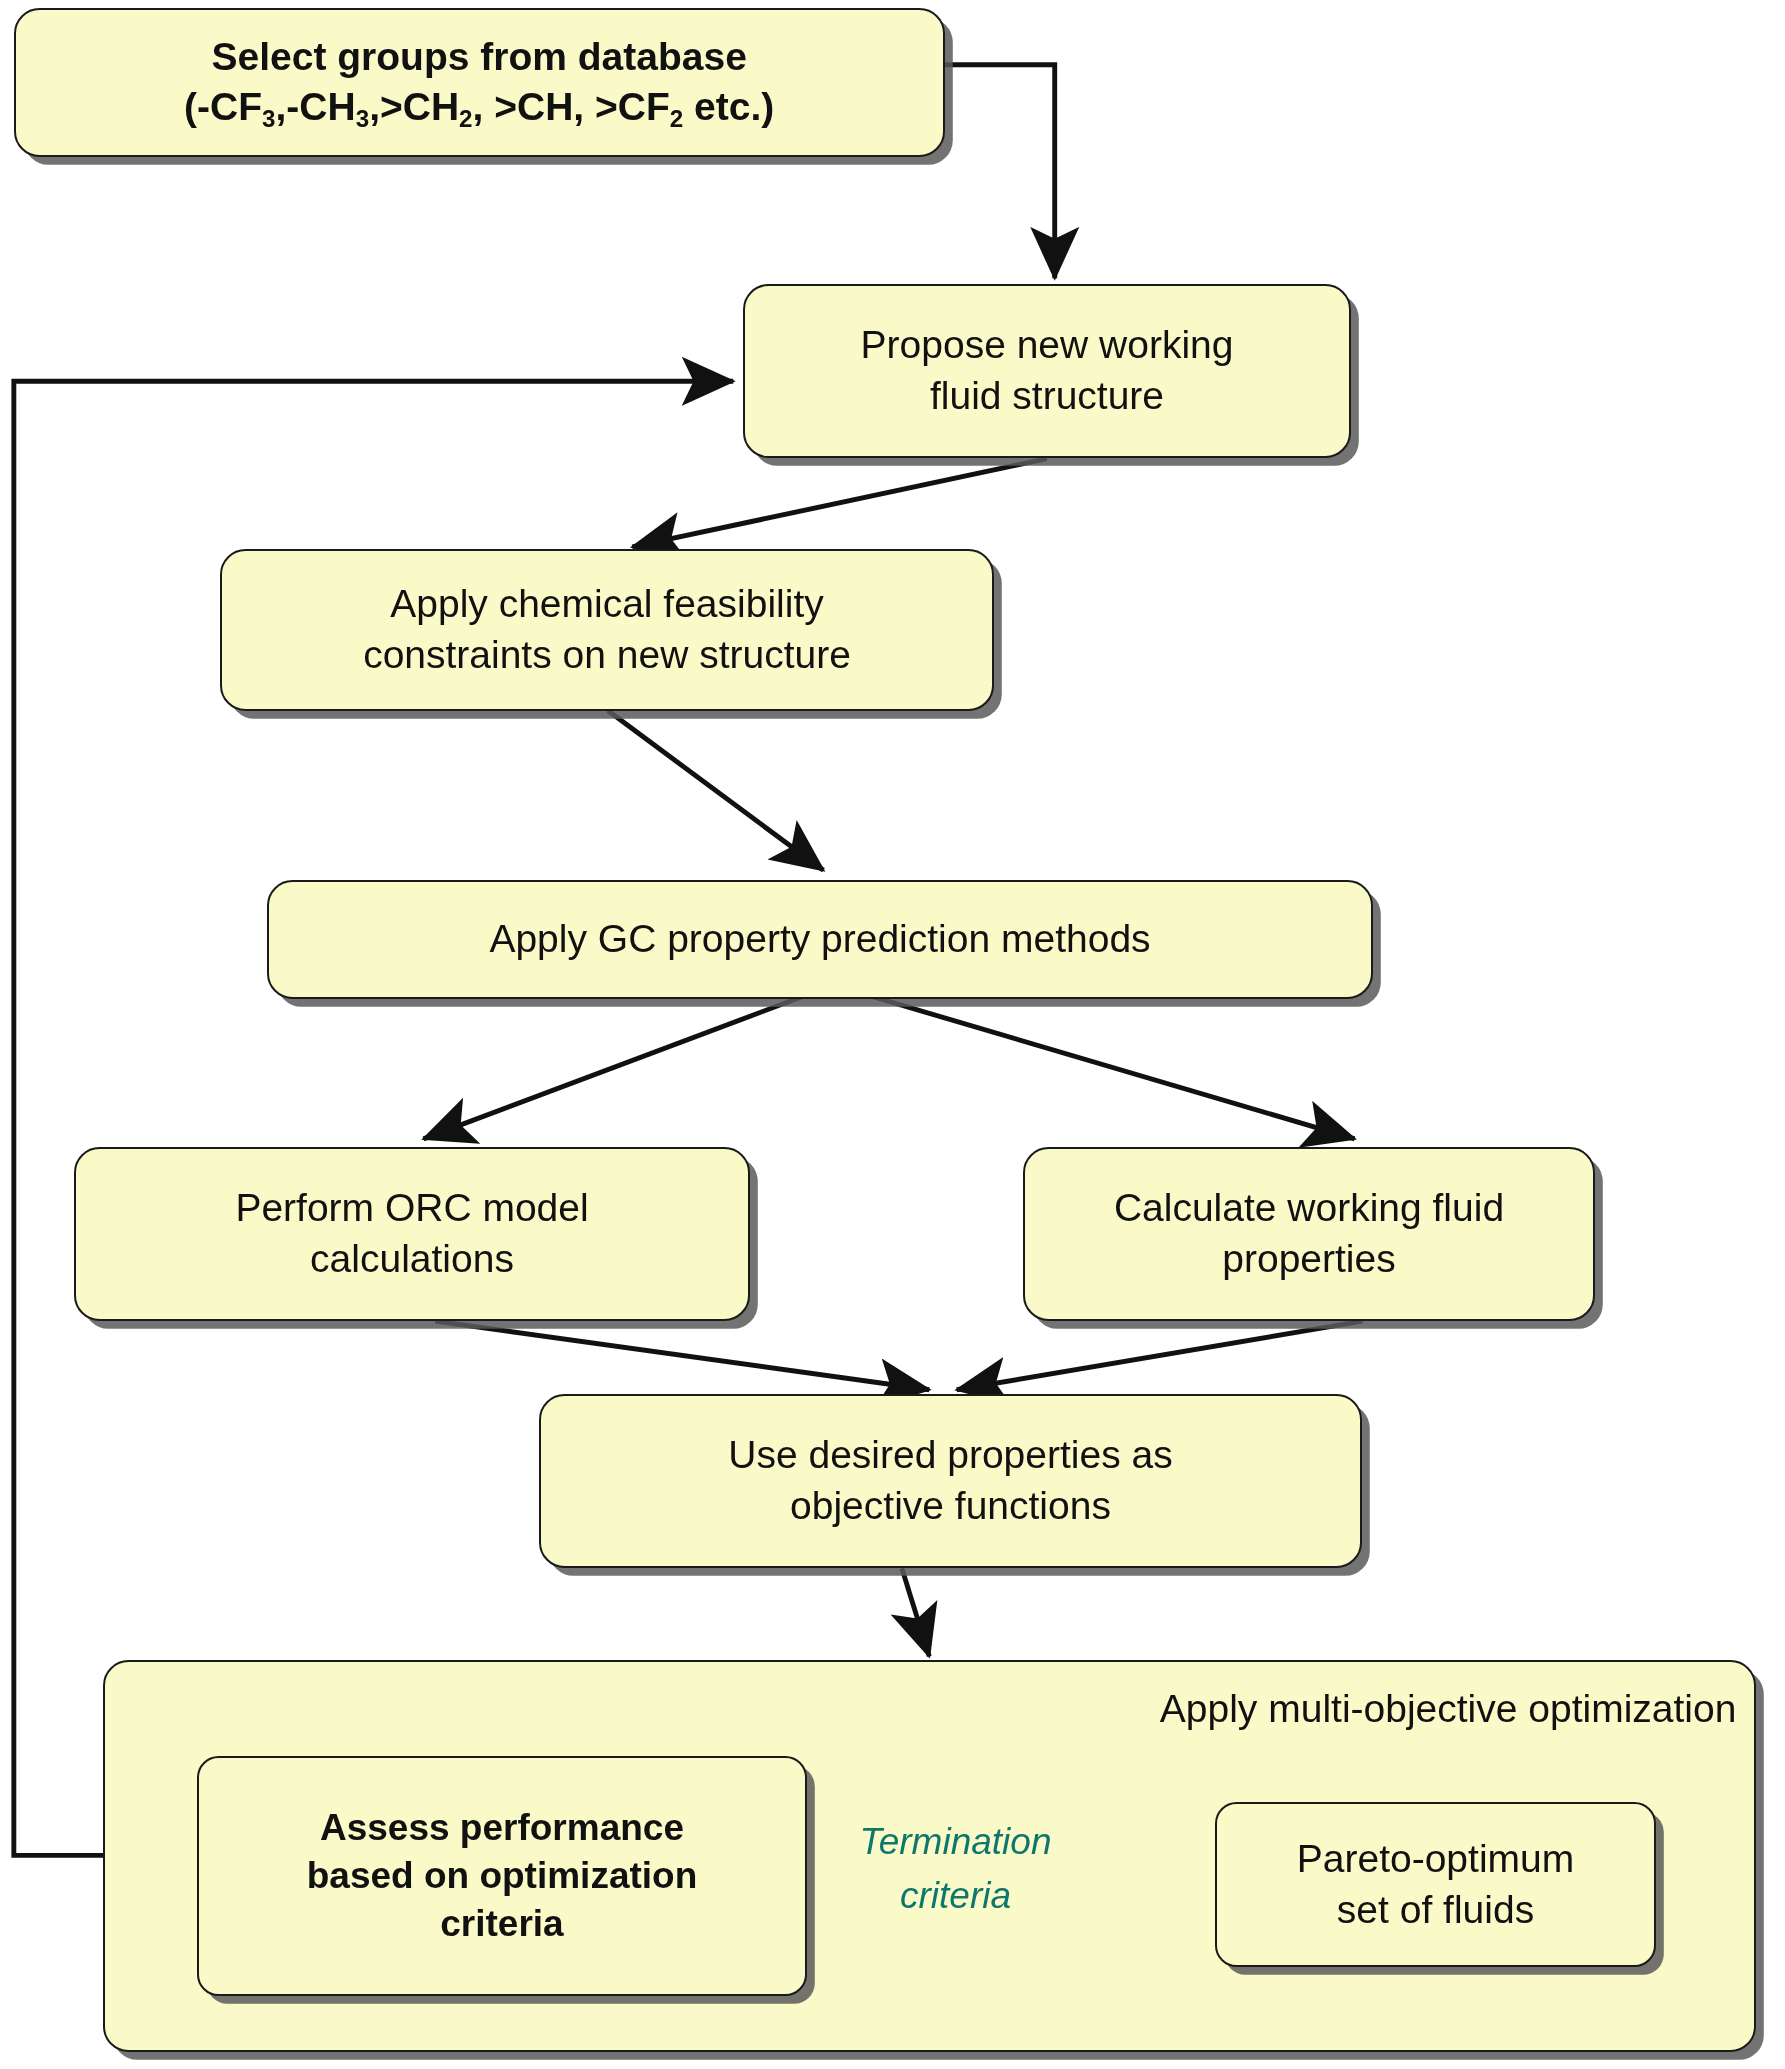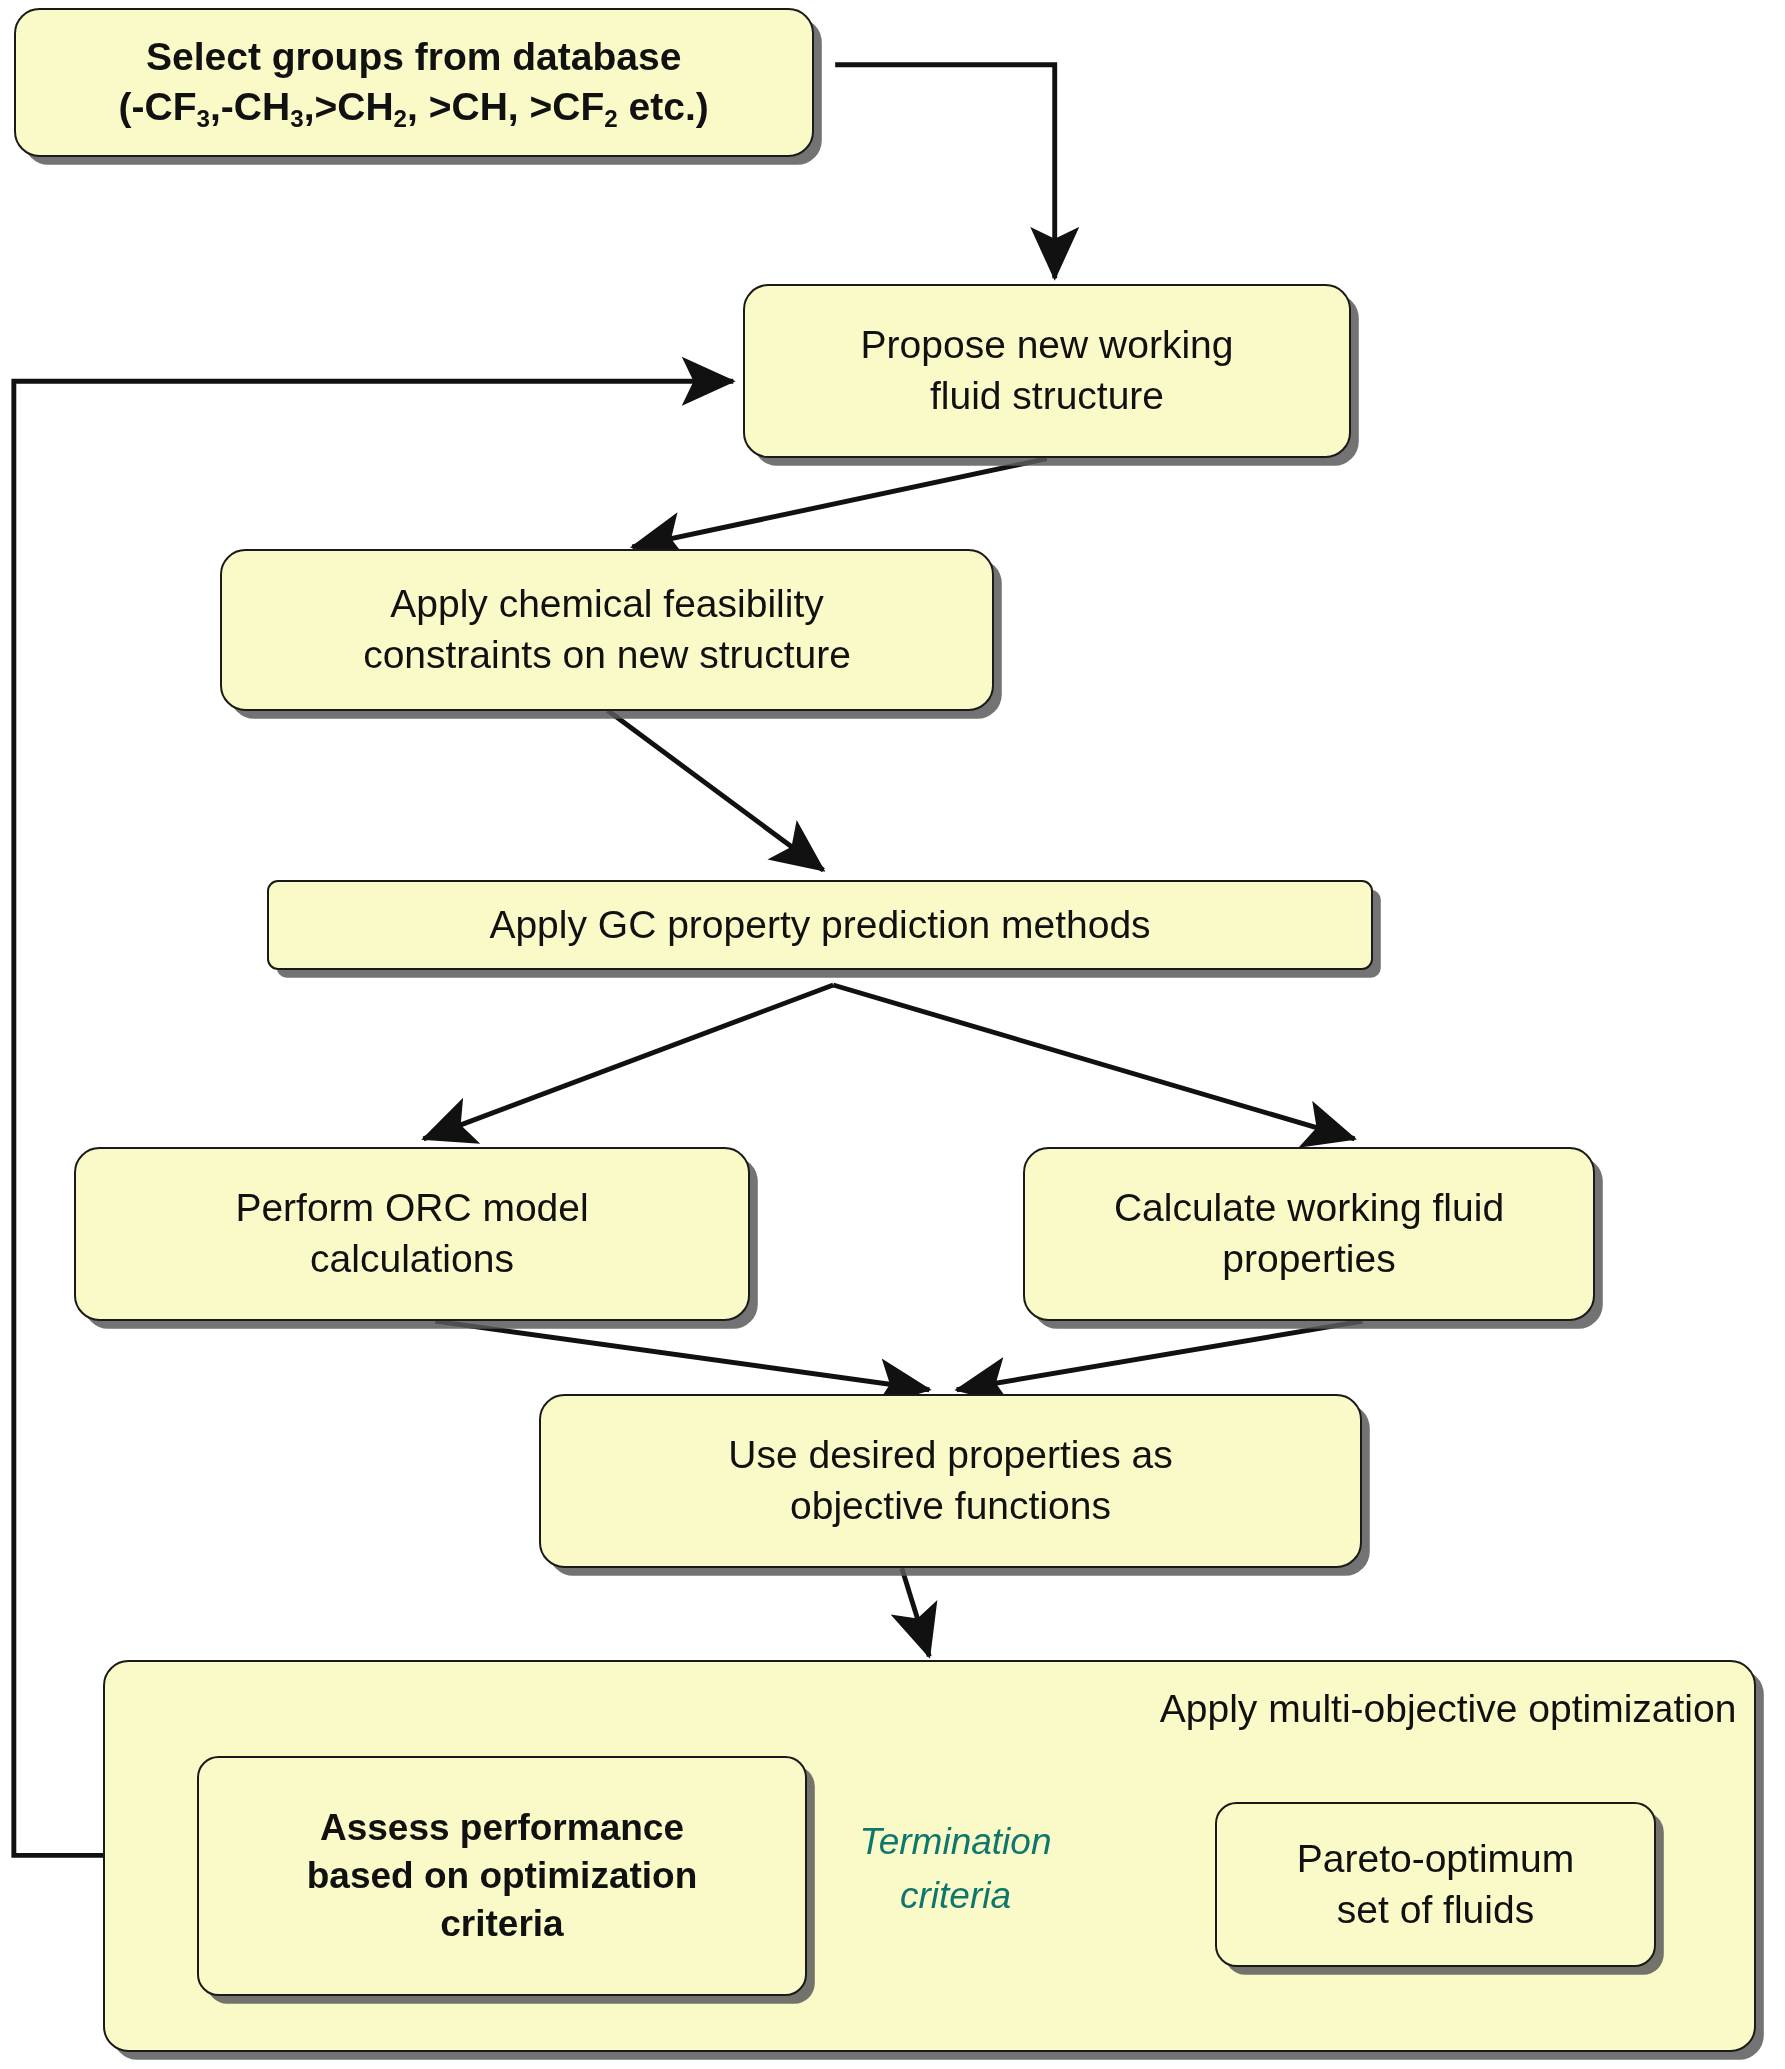--- a/index.html
+++ b/index.html
@@ -127,7 +127,7 @@
     </g>
   </svg>
 
-  <div class="node" id="n-select" style="left:13.7px; top:7.8px; width:800px; height:149px;">
+  <div class="node" id="n-select" style="left:13.7px; top:7.8px; width:931px; height:149px;">
     <span class="txt">
       <span>Select groups from database</span><br>
       <span><span>(-CF</span><sub>3</sub><span>,-CH</span><sub>3</sub><span>,&gt;CH</span><sub>2</sub><span>, &gt;CH, &gt;CF</span><sub>2</sub><span> etc.)</span></span>

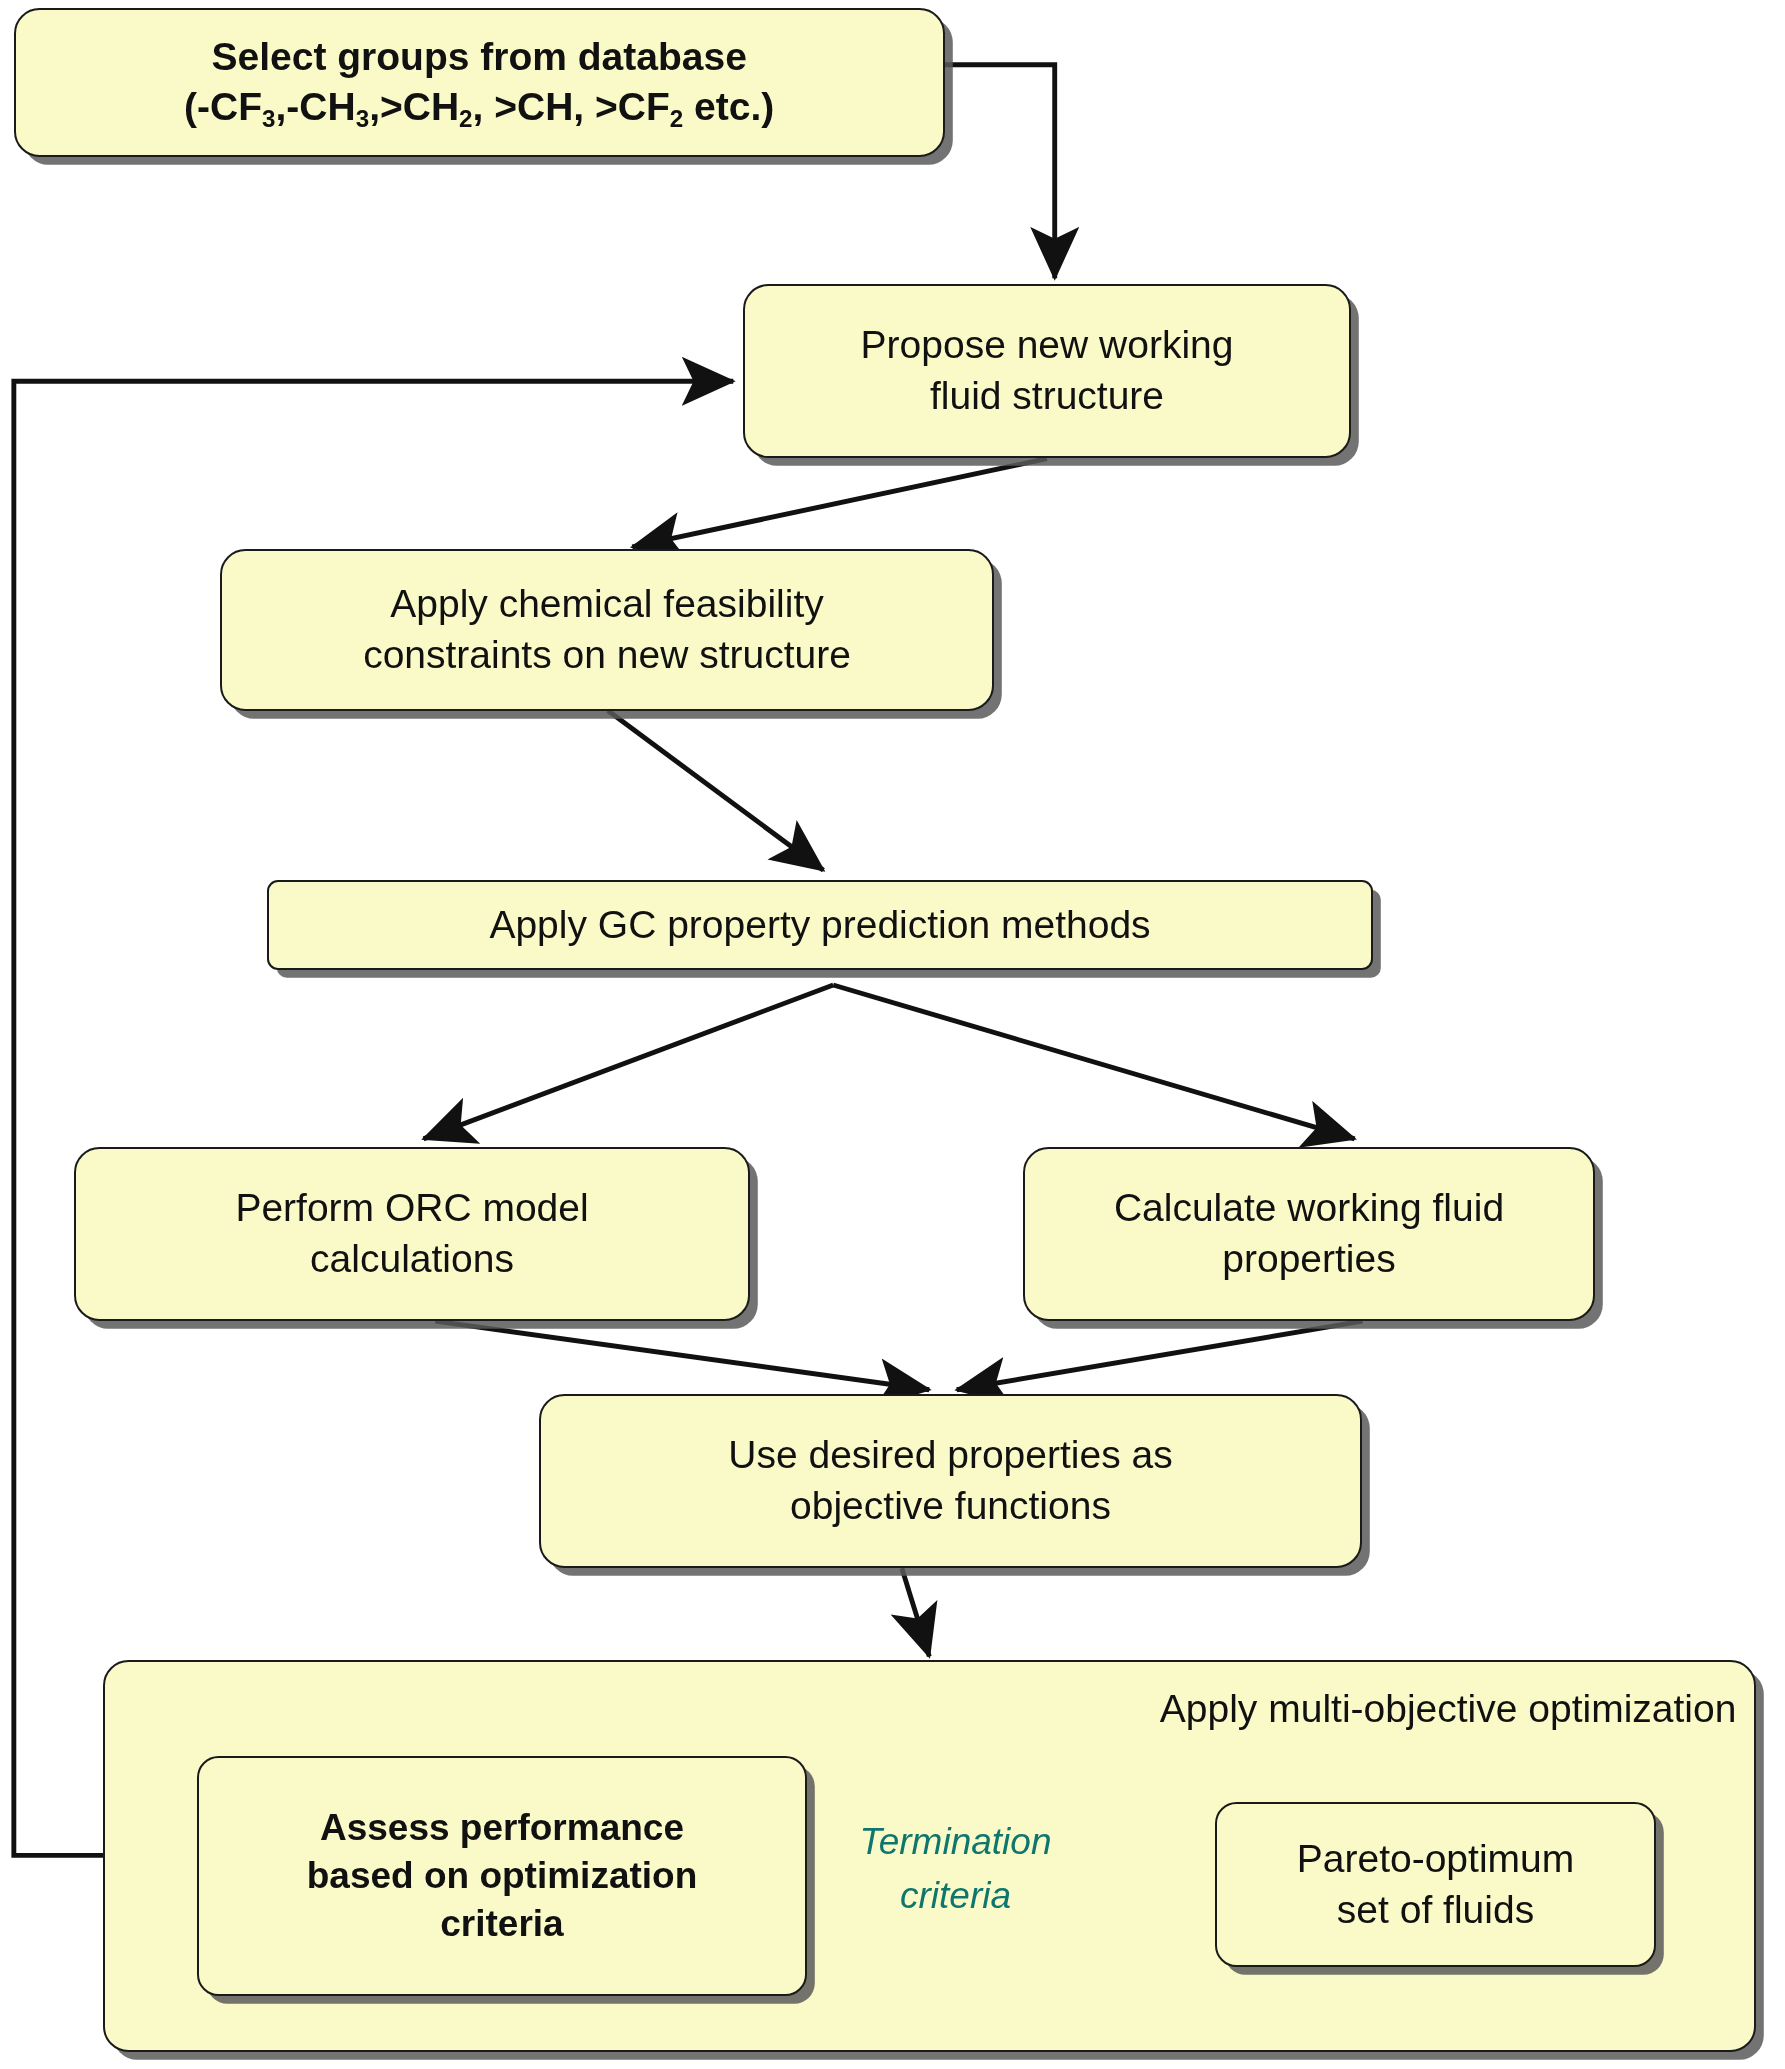--- a/index.html
+++ b/index.html
@@ -148,7 +148,7 @@
     </span>
   </div>
 
-  <div class="node" id="n-gc" style="left:267px; top:880px; width:1106px; height:90px;border-radius:11px;">
+  <div class="node" id="n-gc" style="left:267px; top:880px; width:1106px; height:119px;">
     <span class="txt">Apply  GC property prediction methods</span>
   </div>
 

